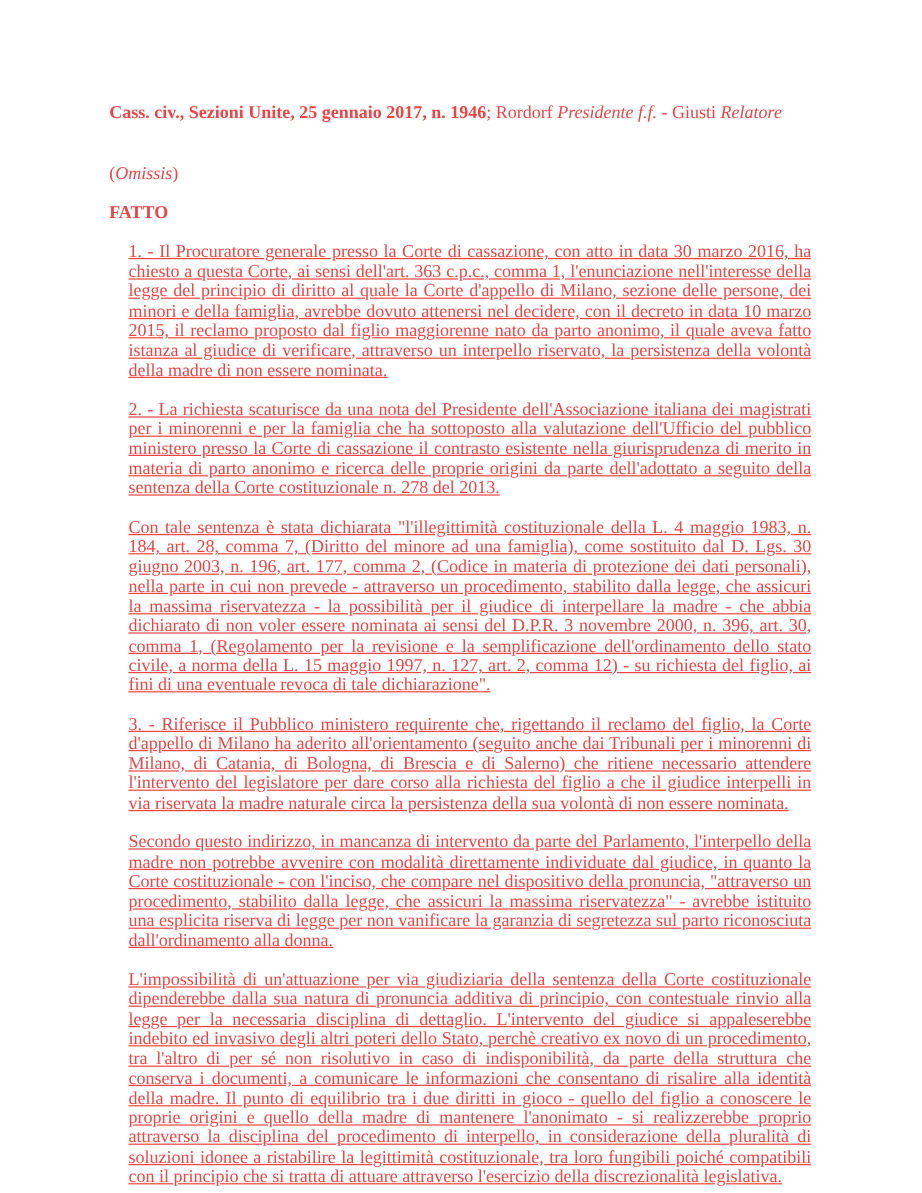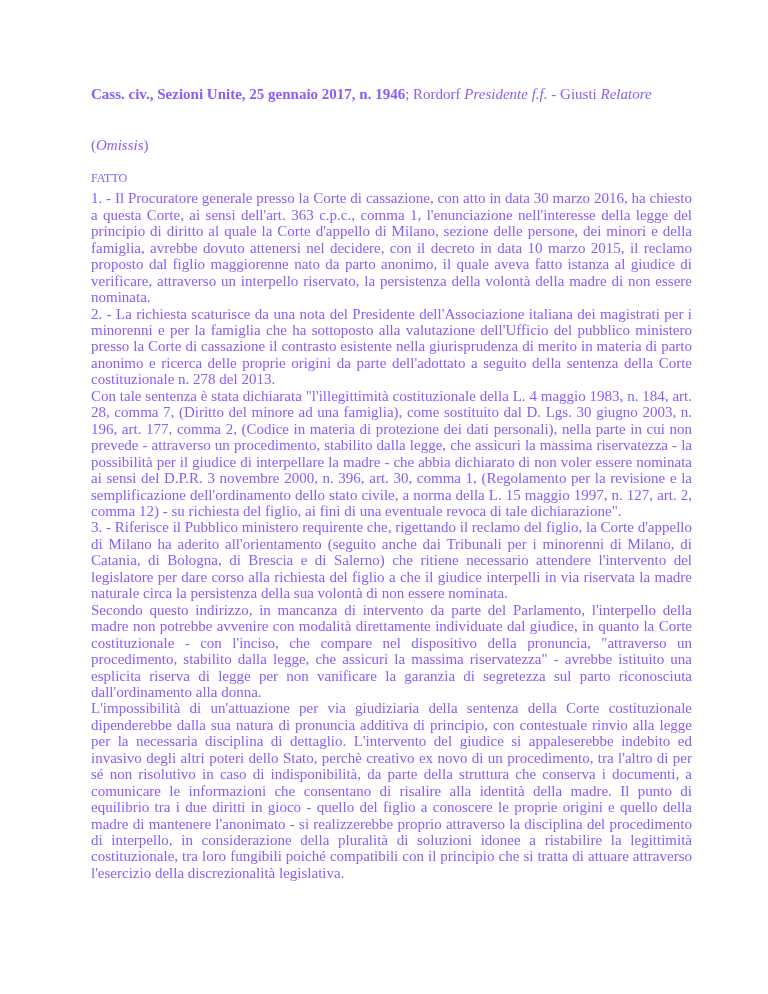--- a/index.html
+++ b/index.html
@@ -22,7 +22,7 @@
     font-family: "Liberation Serif", "DejaVu Serif", serif;
     font-size: 15px;
     line-height: 16.45px;
-    color: #8b5cf6;
+    color: #ef4444;
     -webkit-font-smoothing: antialiased;
   }
   .citation {

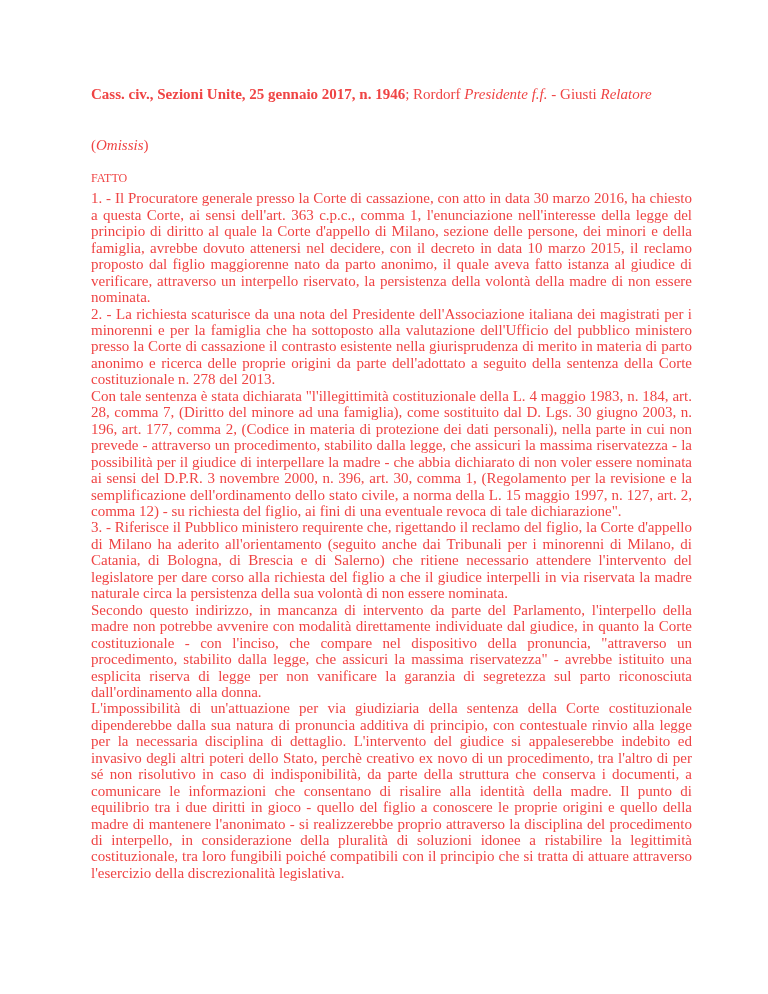--- a/index.html
+++ b/index.html
@@ -36,9 +36,9 @@
     margin: 35px 0 0 0;
   }
   .heading {
-    margin: 16px 0 4px 0;
-    font-weight: normal;
-    font-size: 12px;
+    margin: 16px 0 14px 0;
+    font-weight: bold;
+    font-size: 15px;
     line-height: 16.45px;
   }
   .body-text {

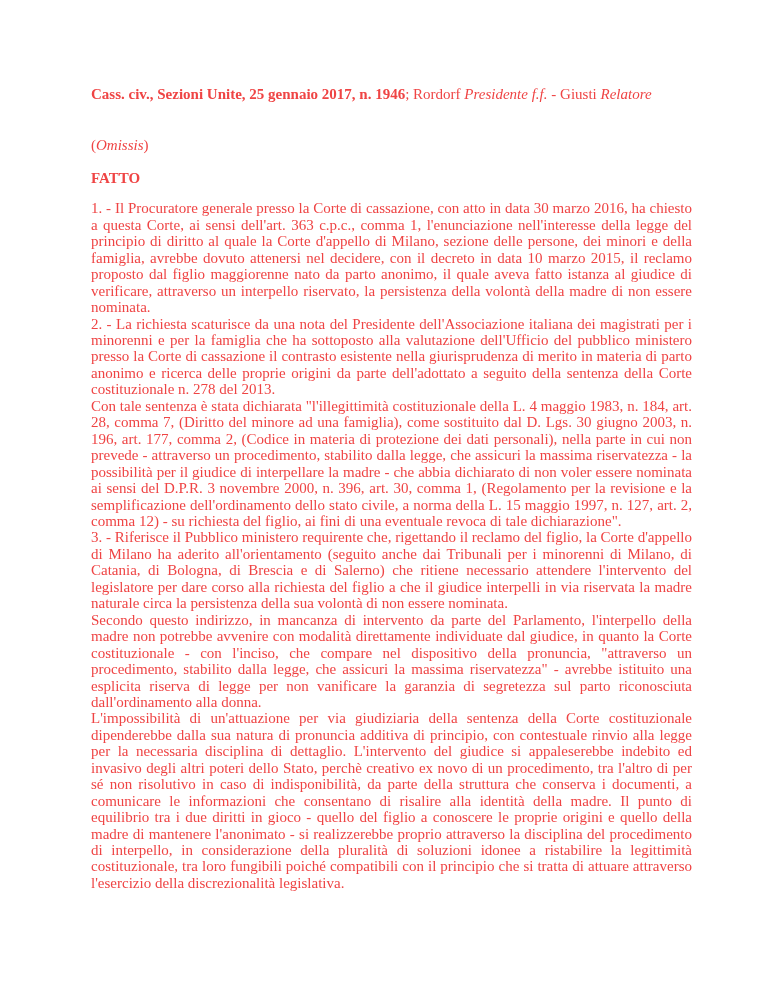--- a/index.html
+++ b/index.html
@@ -45,8 +45,9 @@
     margin-top: 1px;
   }
   .body-text p {
-    margin: 0;
+    margin: 16px;
     text-align: justify;
+    text-decoration: underline;
   }
 </style>
 </head>

